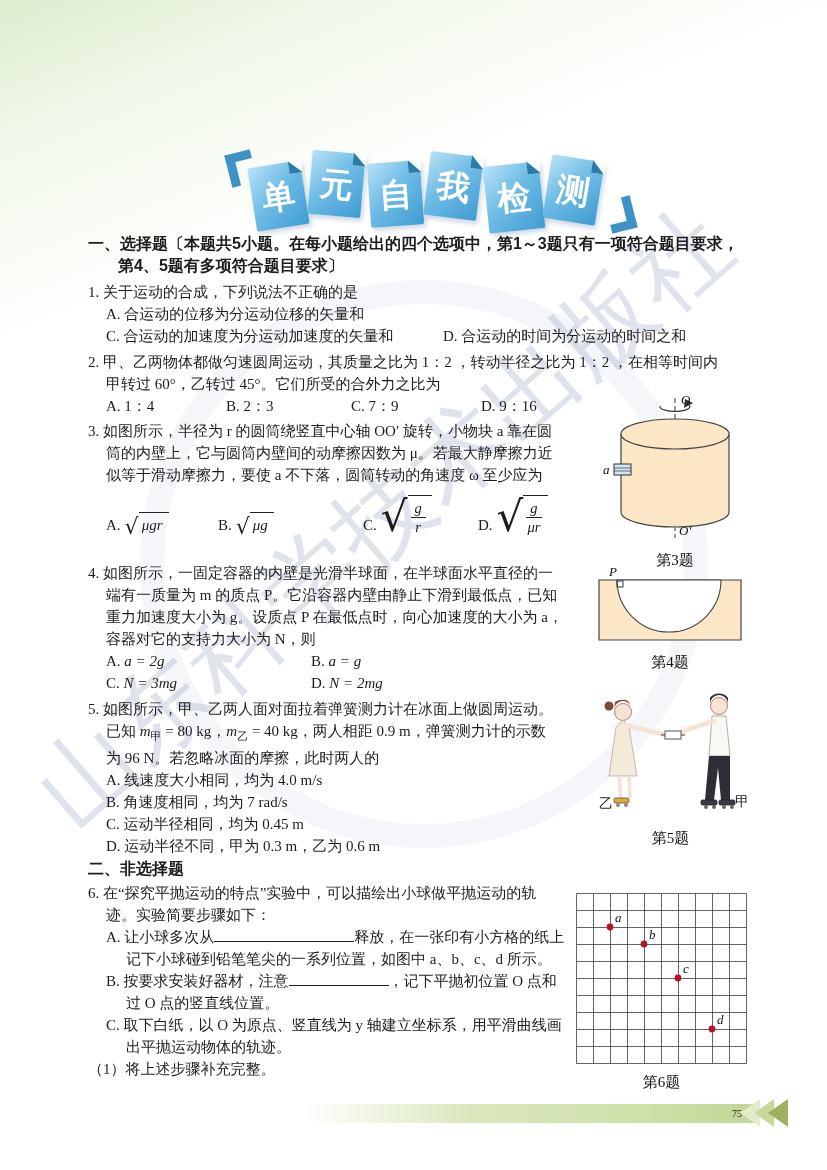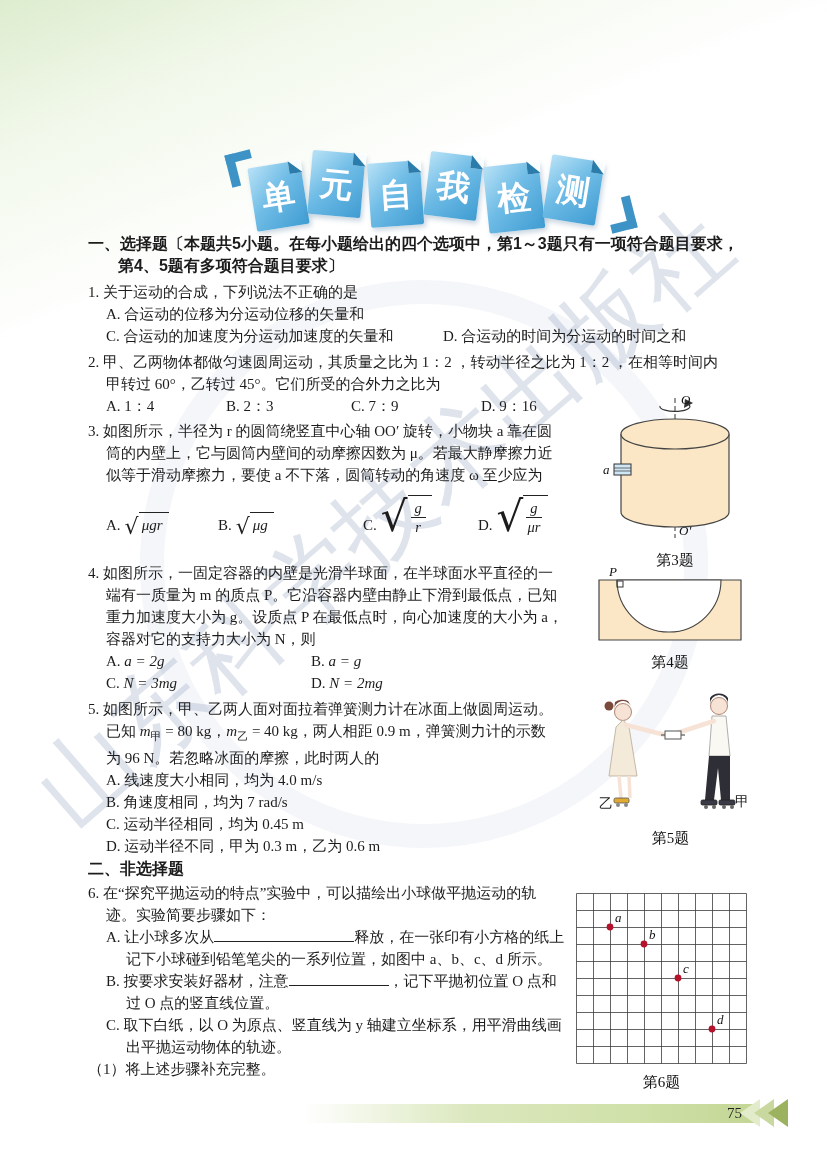--- a/index.html
+++ b/index.html
@@ -66,7 +66,7 @@
   .footer-bar{position:absolute;left:0;top:1104px;width:758px;height:19px;
     background:linear-gradient(90deg, rgba(207,224,168,0) 40%, rgba(207,224,168,.75) 62%, #cfe0a8 85%, #c3d694 100%);
     display:flex;align-items:center;justify-content:flex-end;}
-  .footer-bar .pnum{font-size:15px;color:#222;padding-right:16px;font-family:"Liberation Serif",serif;}
+  .footer-bar .pnum{font-size:10px;color:#222;padding-right:16px;font-family:"Liberation Serif",serif;}
   .tri{position:absolute;width:0;height:0;border-top:14px solid transparent;border-bottom:14px solid transparent;}
   .tri1{left:740px;top:1099px;border-right:20px solid #e3ecca;}
   .tri2{left:754px;top:1099px;border-right:20px solid #c9d89e;}

